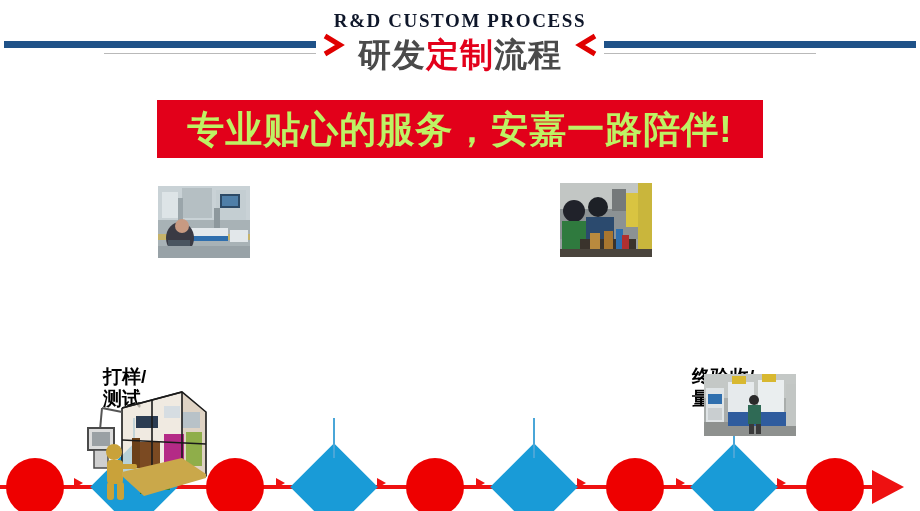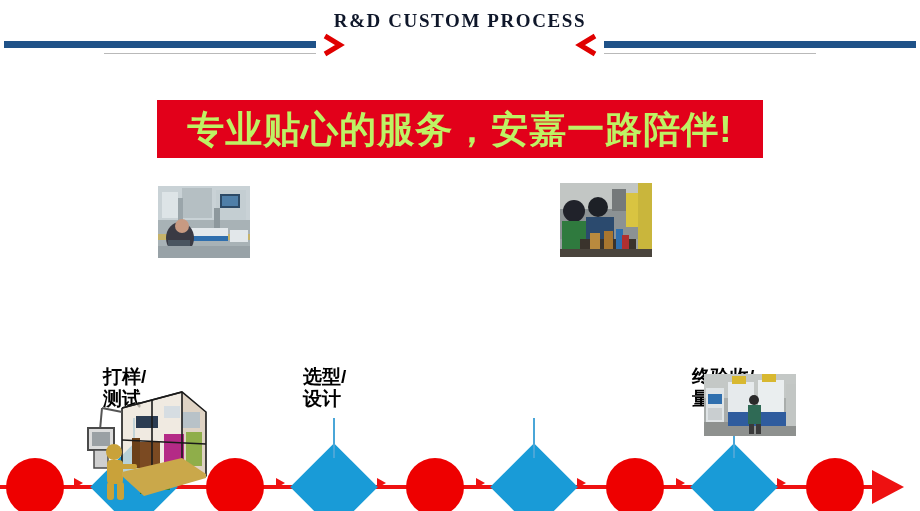--- a/index.html
+++ b/index.html
@@ -192,6 +192,7 @@
     </div>
 
     <div id="hdr-en">R&amp;D CUSTOM PROCESS</div>
+    <div id="hdr-cn"><span>研发</span><span class="accent">定制</span><span>流程</span></div>
   </div>
 
   <div id="banner">

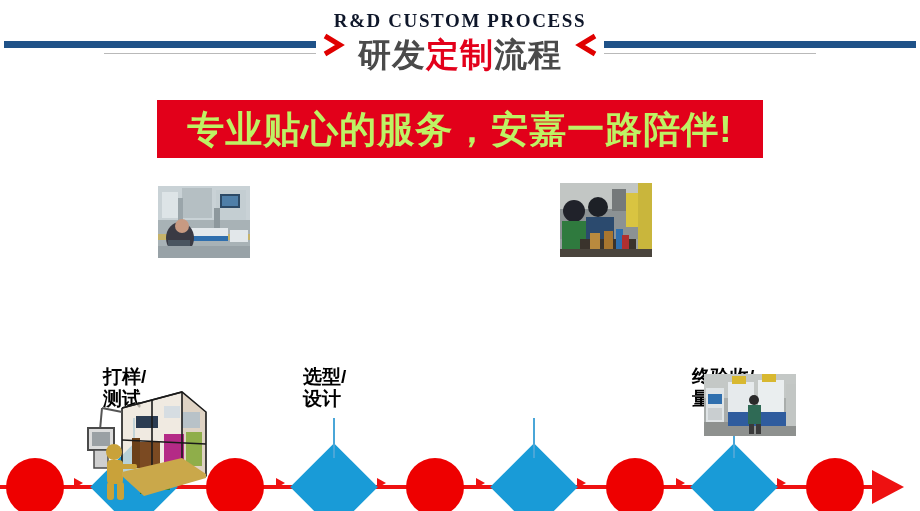--- a/index.html
+++ b/index.html
@@ -226,10 +226,6 @@
 
     <div class="node-diamond" style="left:303px; top:286px;"></div>
     <div class="conn up" style="left:333px; top:248px; height:40px;"></div>
-    <div class="node-label" style="left:303px; top:196px;">
-      <div>选型/</div>
-      <div>设计</div>
-    </div>
 
     <div class="node-circle" style="left:406px; top:288px;"></div>
 

